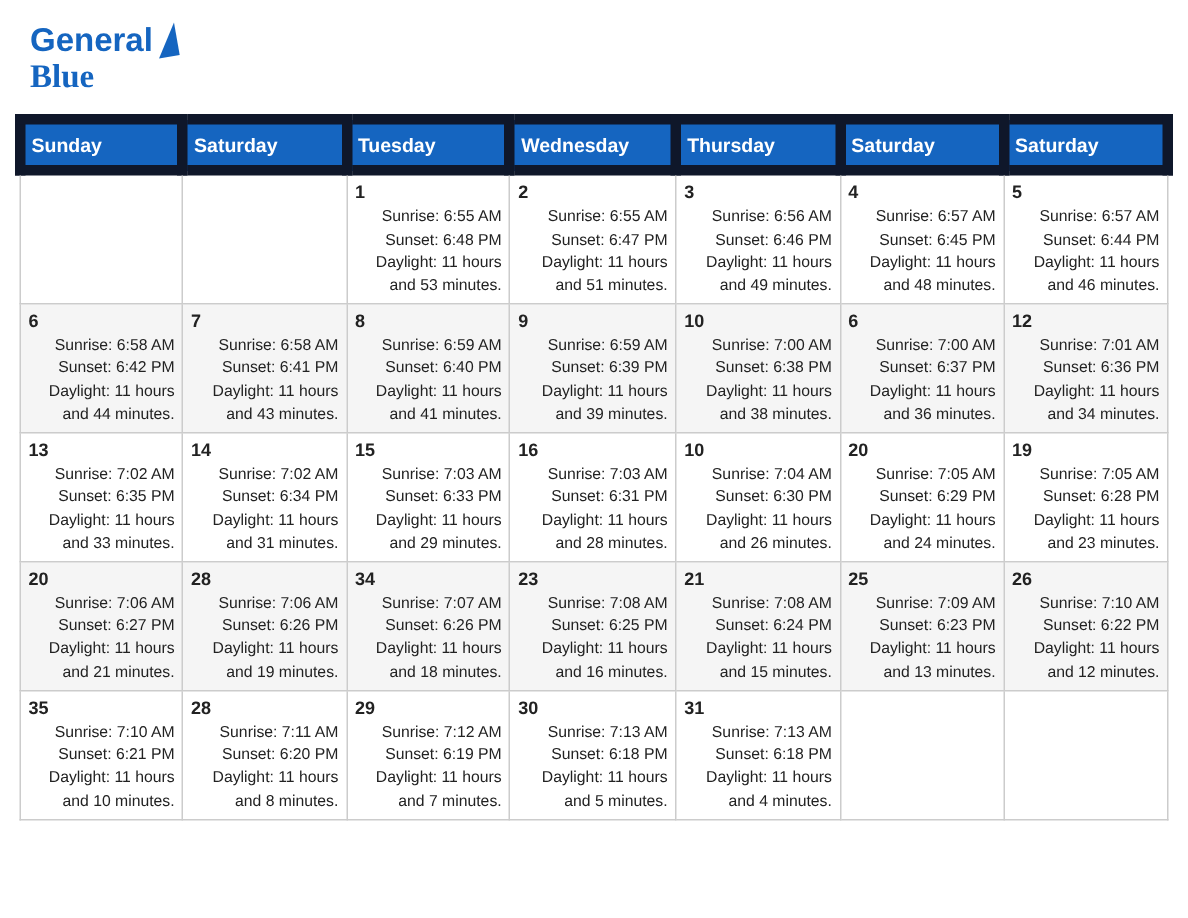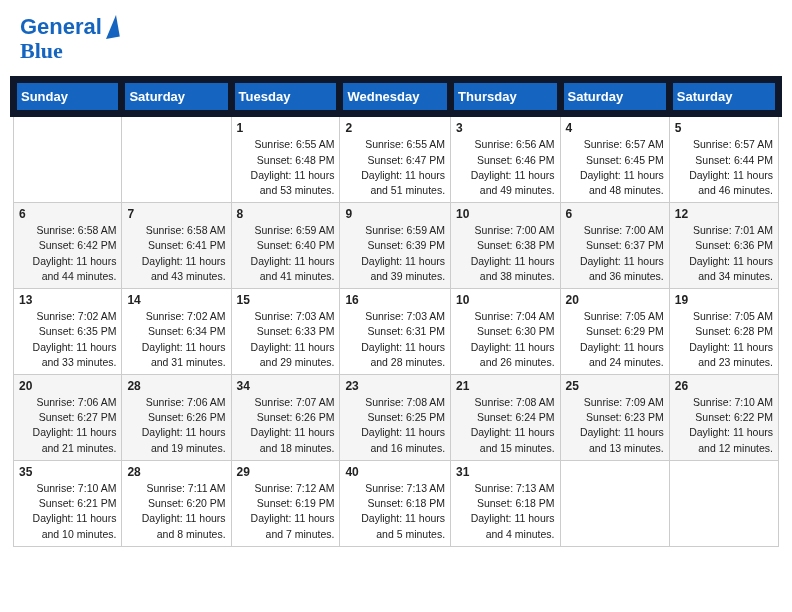--- a/index.html
+++ b/index.html
@@ -256,7 +256,7 @@
           <div class="day-info">Sunrise: 7:12 AM<br>Sunset: 6:19 PM<br>Daylight: 11 hours and 7 minutes.</div>
         </td>
         <td>
-          <span class="day-num">40</span>
+          <span class="day-num">30</span>
           <div class="day-info">Sunrise: 7:13 AM<br>Sunset: 6:18 PM<br>Daylight: 11 hours and 5 minutes.</div>
         </td>
         <td>

